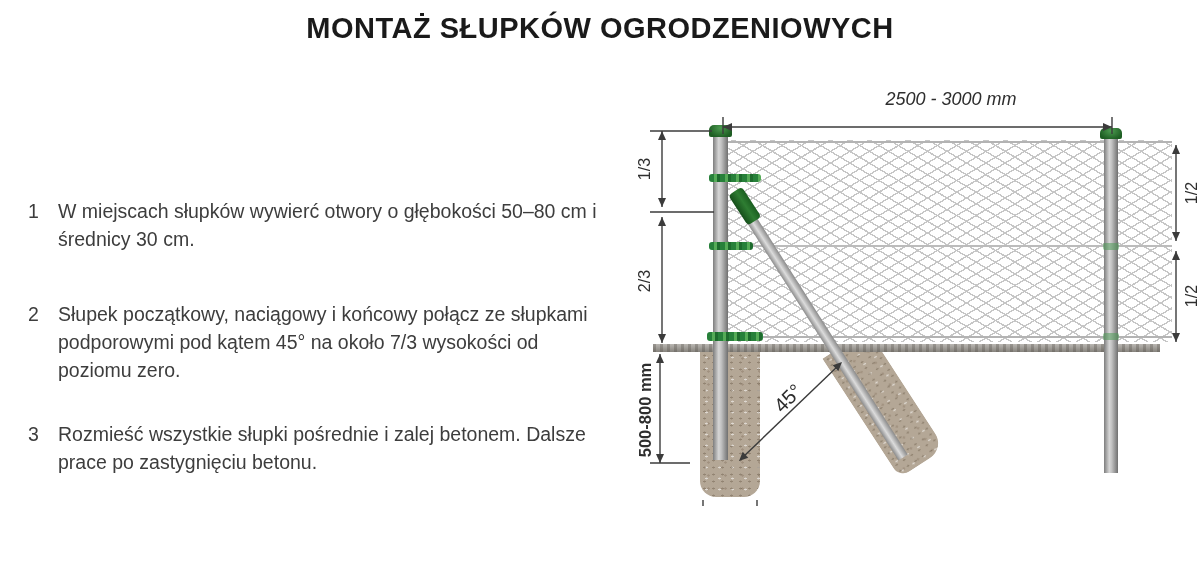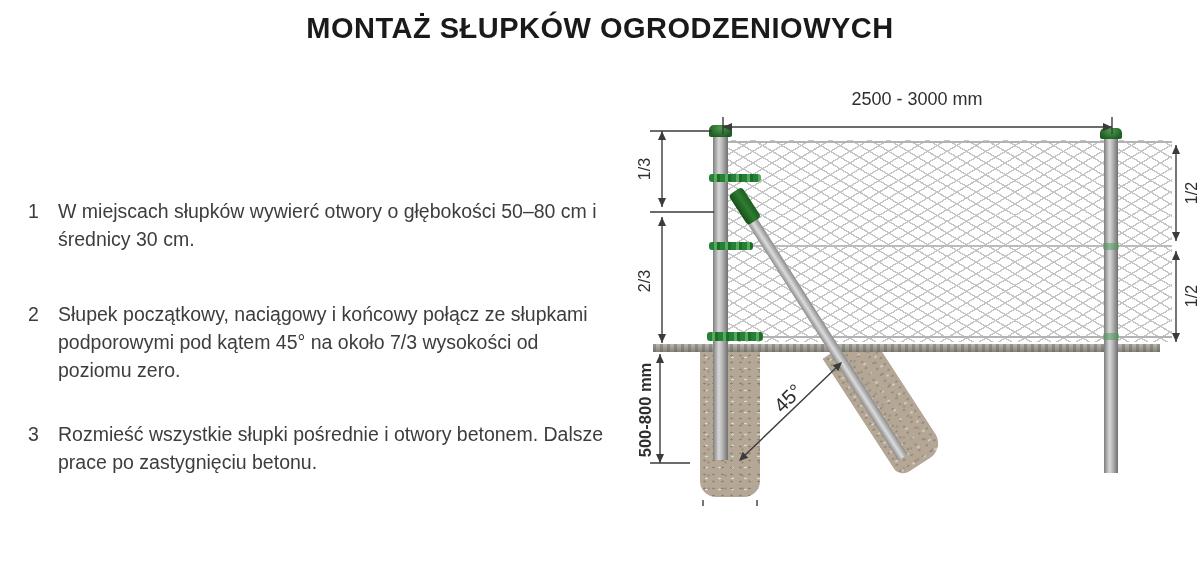--- a/index.html
+++ b/index.html
@@ -16,7 +16,7 @@
 
   
   .dlabel{position:absolute;color:#2e2e2e;font-size:18px;text-align:center;}
-  .span-label{left:787px;top:89px;width:260px;}
+  .span-label{left:821px;top:89px;width:260px;font-style:italic;}
   .dia-label{left:664px;top:528px;width:132px;margin-top:12px;}
   .vlabel{position:absolute;font-size:16px;color:#2e2e2e;text-align:center;
           height:18px;line-height:18px;transform:rotate(-90deg);}

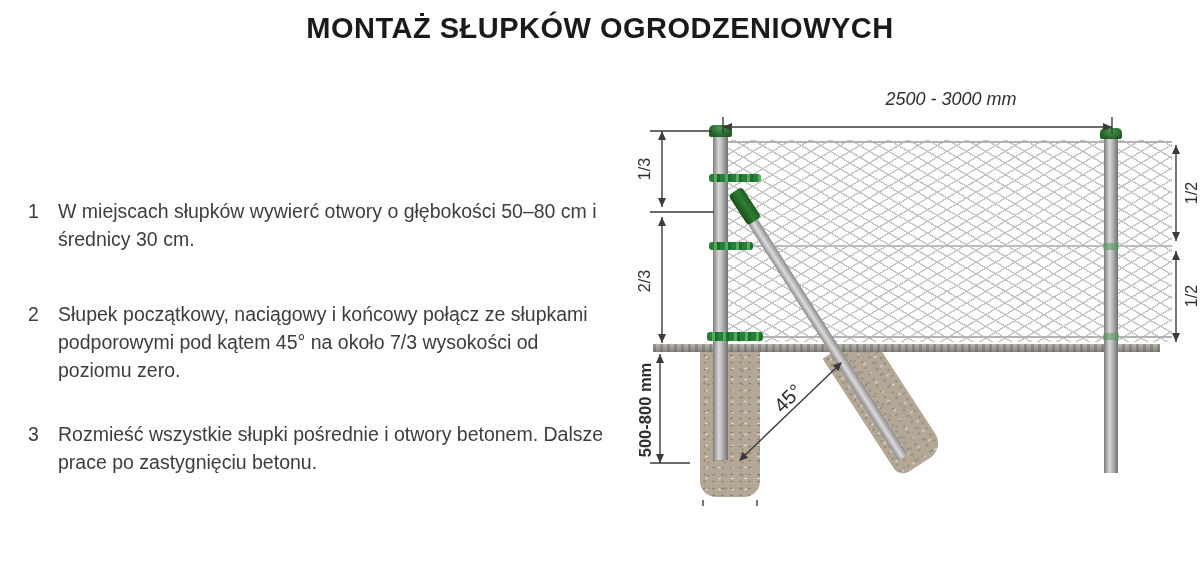--- a/index.html
+++ b/index.html
@@ -97,7 +97,7 @@
   </div>
   <div class="instr i3">
     <span class="inum">3</span>
-    <span>Rozmieść wszystkie słupki pośrednie i otwory betonem. Dalsze prace po zastygnięciu betonu.</span>
+    <span>Rozmieść wszystkie słupki pośrednie i zalej betonem. Dalsze prace po zastygnięciu betonu.</span>
   </div>
 
   <div class="mesh"></div>

